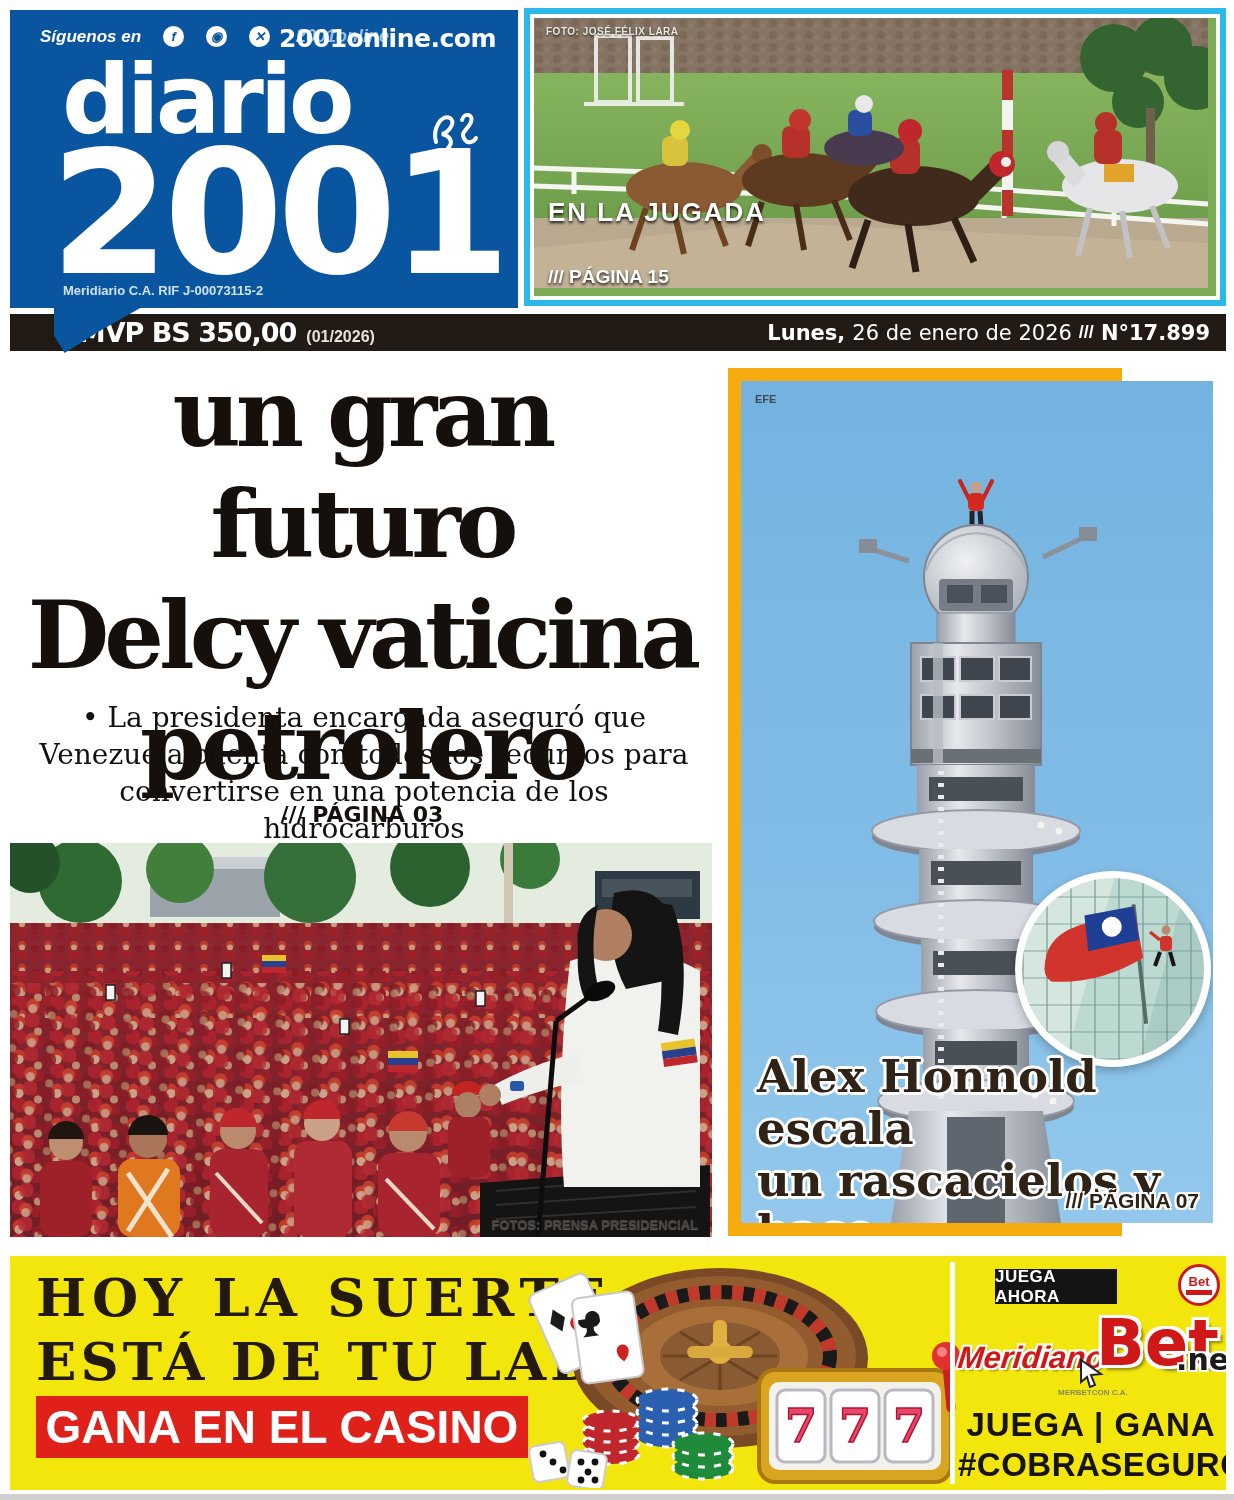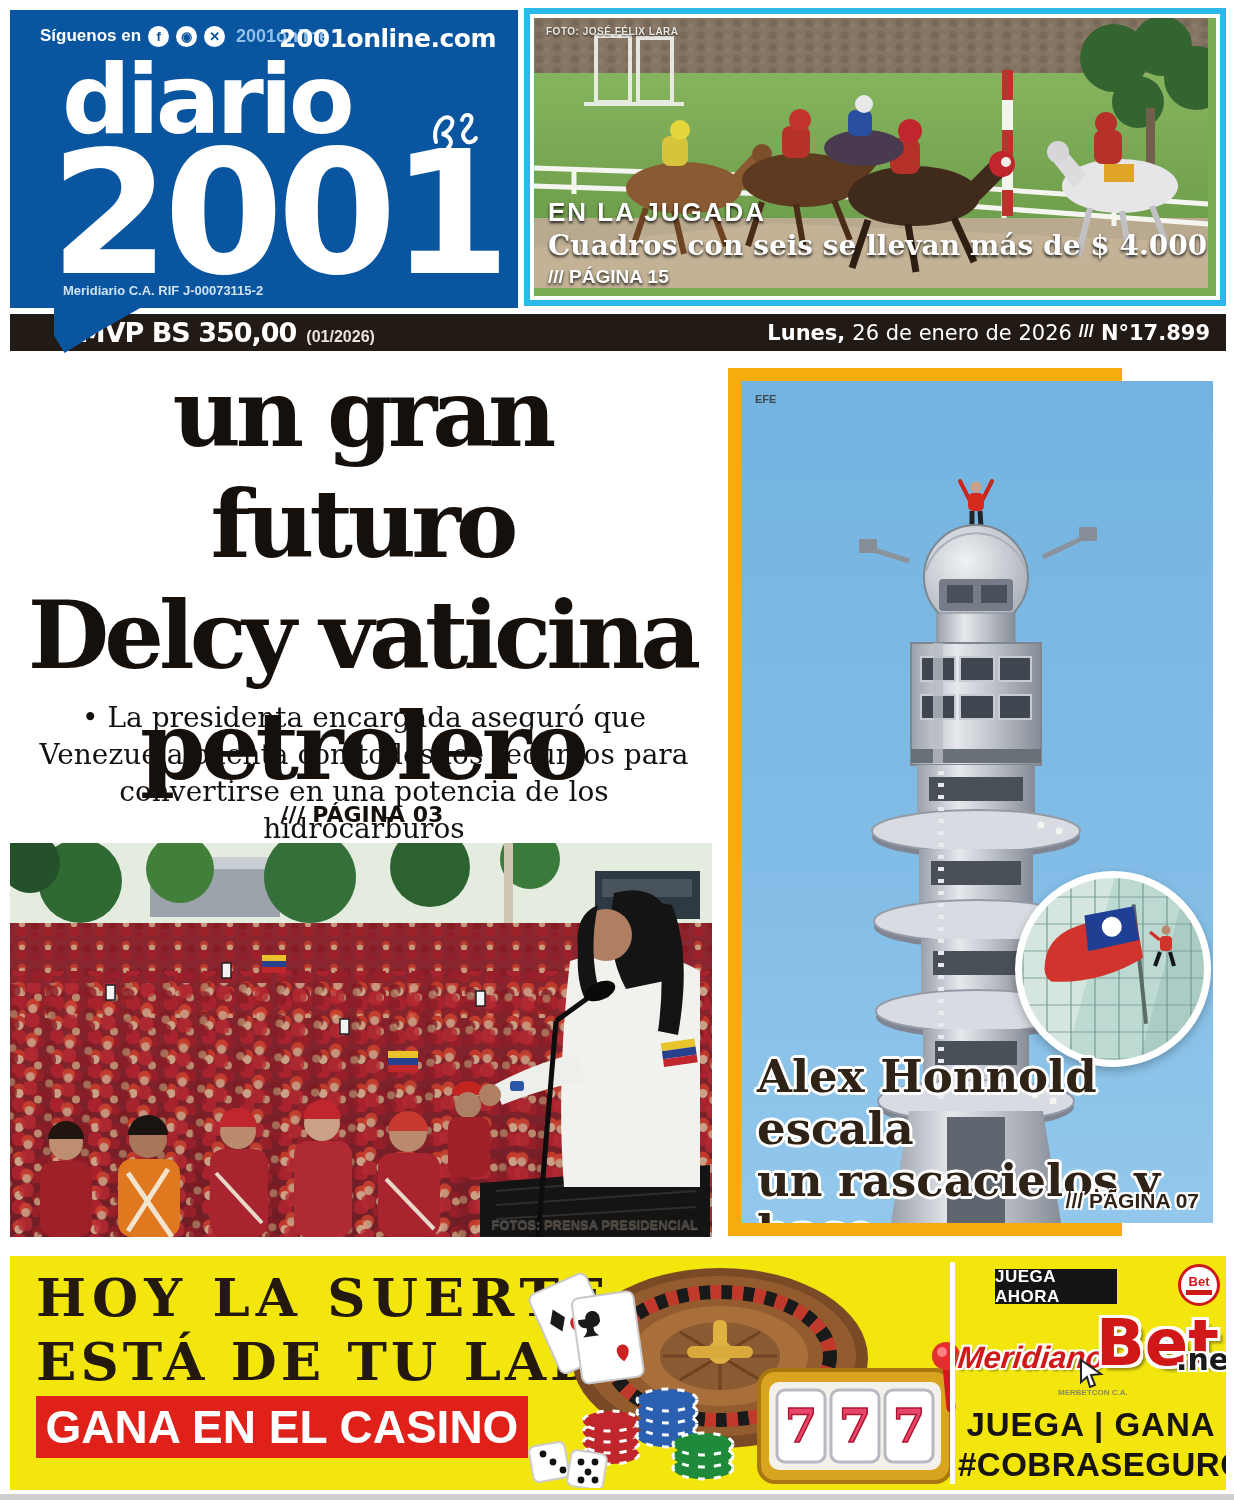--- a/index.html
+++ b/index.html
@@ -10,8 +10,8 @@
   .masthead { position:absolute; left:10px; top:10px; width:508px; height:298px; background:#0a55a0; z-index:3; }
   .masthead::after { content:""; position:absolute; left:44px; bottom:-45px; width:88px; height:46px;
     background:#0a55a0; clip-path:polygon(0 0,100% 0,52% 52%,12% 100%,0 62%); }
-  .social-row { position:absolute; left:30px; top:16px; display:flex; gap:7px;
-    color:#ffffff; font-weight:bold; font-size:17px; }
+  .social-row { position:absolute; left:30px; top:16px; display:flex; align-items:center; gap:22px;
+    color:#ffffff; font-weight:bold; font-size:17px;font-style:italic; }
   .social-ic { width:21px; height:21px; border-radius:50%; background:#ffffff; color:#0a55a0;
     display:flex; align-items:center; justify-content:center; font-size:13px; font-weight:bold; }
   .social-handle { color:#8fc0e8; font-weight:bold; font-size:18px; margin-left:4px; }

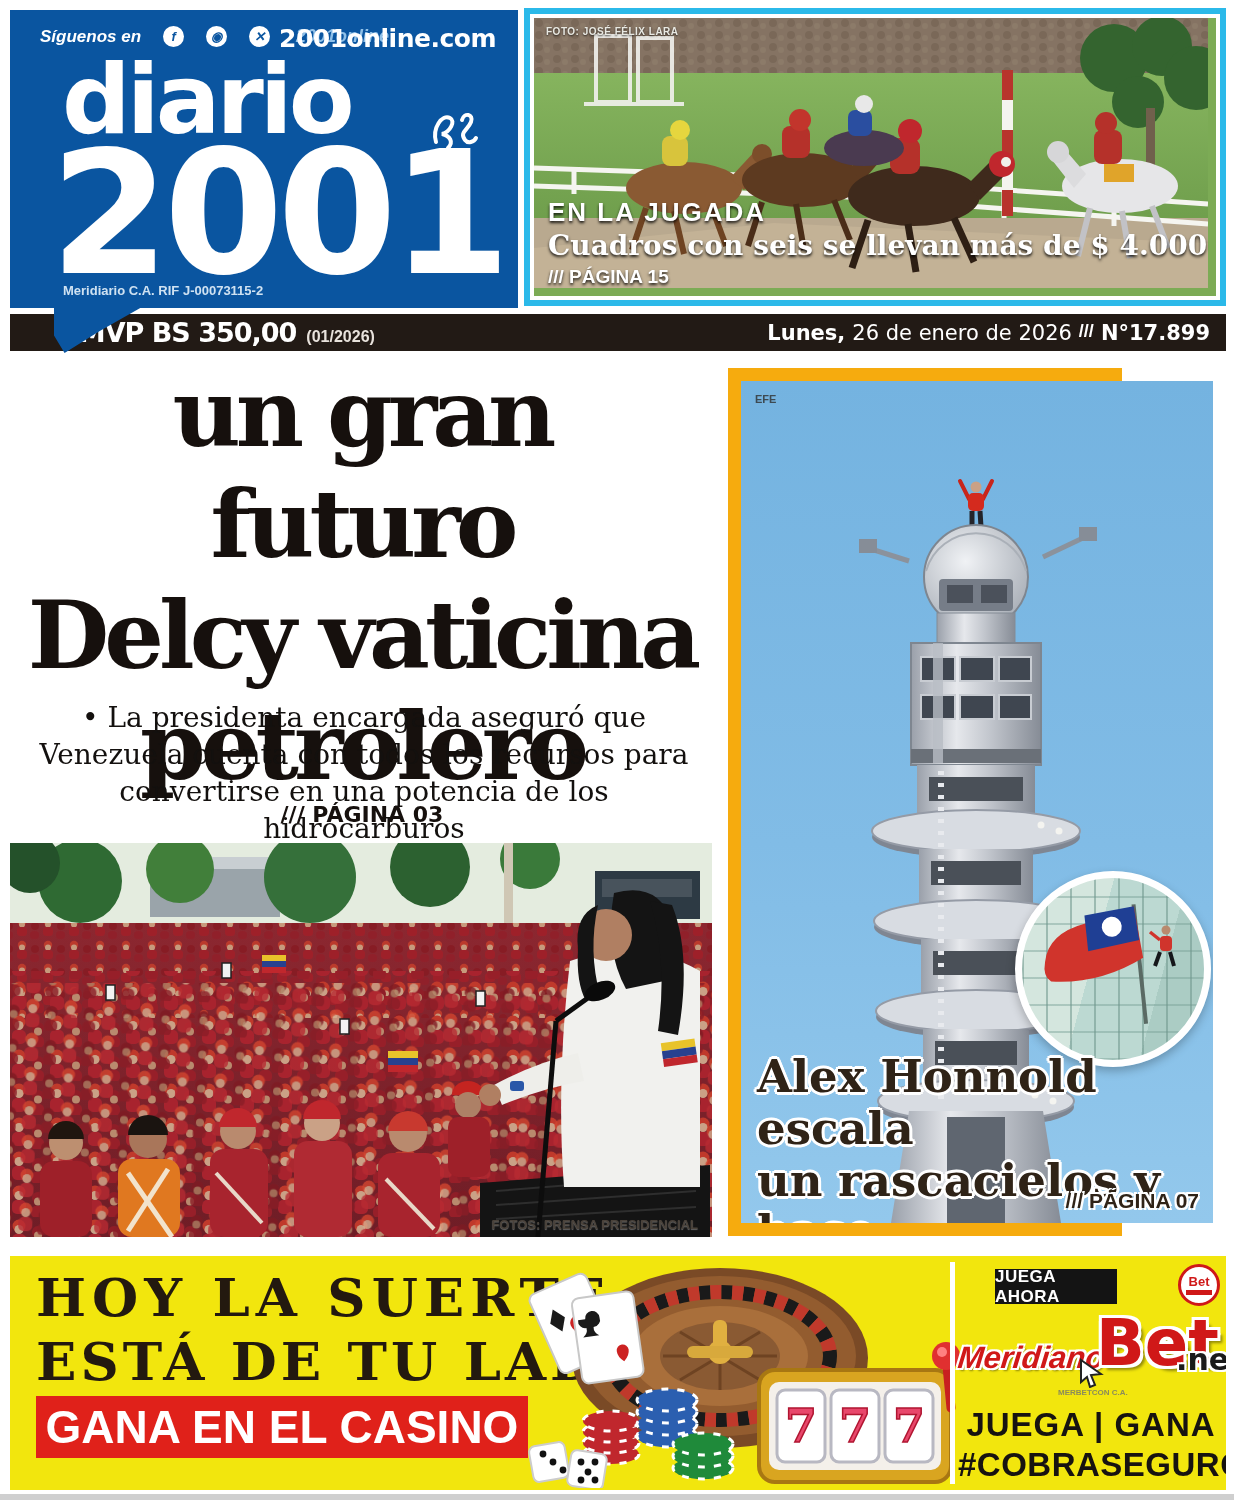--- a/index.html
+++ b/index.html
@@ -243,7 +243,6 @@
       </svg>
       <div class="horse-credit">FOTO: JOSÉ FÉLIX LARA</div>
       <div class="horse-kicker">EN LA JUGADA</div>
-      <div class="horse-title">Cuadros con seis se llevan más de $ 4.000</div>
       <div class="horse-page">/// PÁGINA 15</div>
     </div>
   </div>

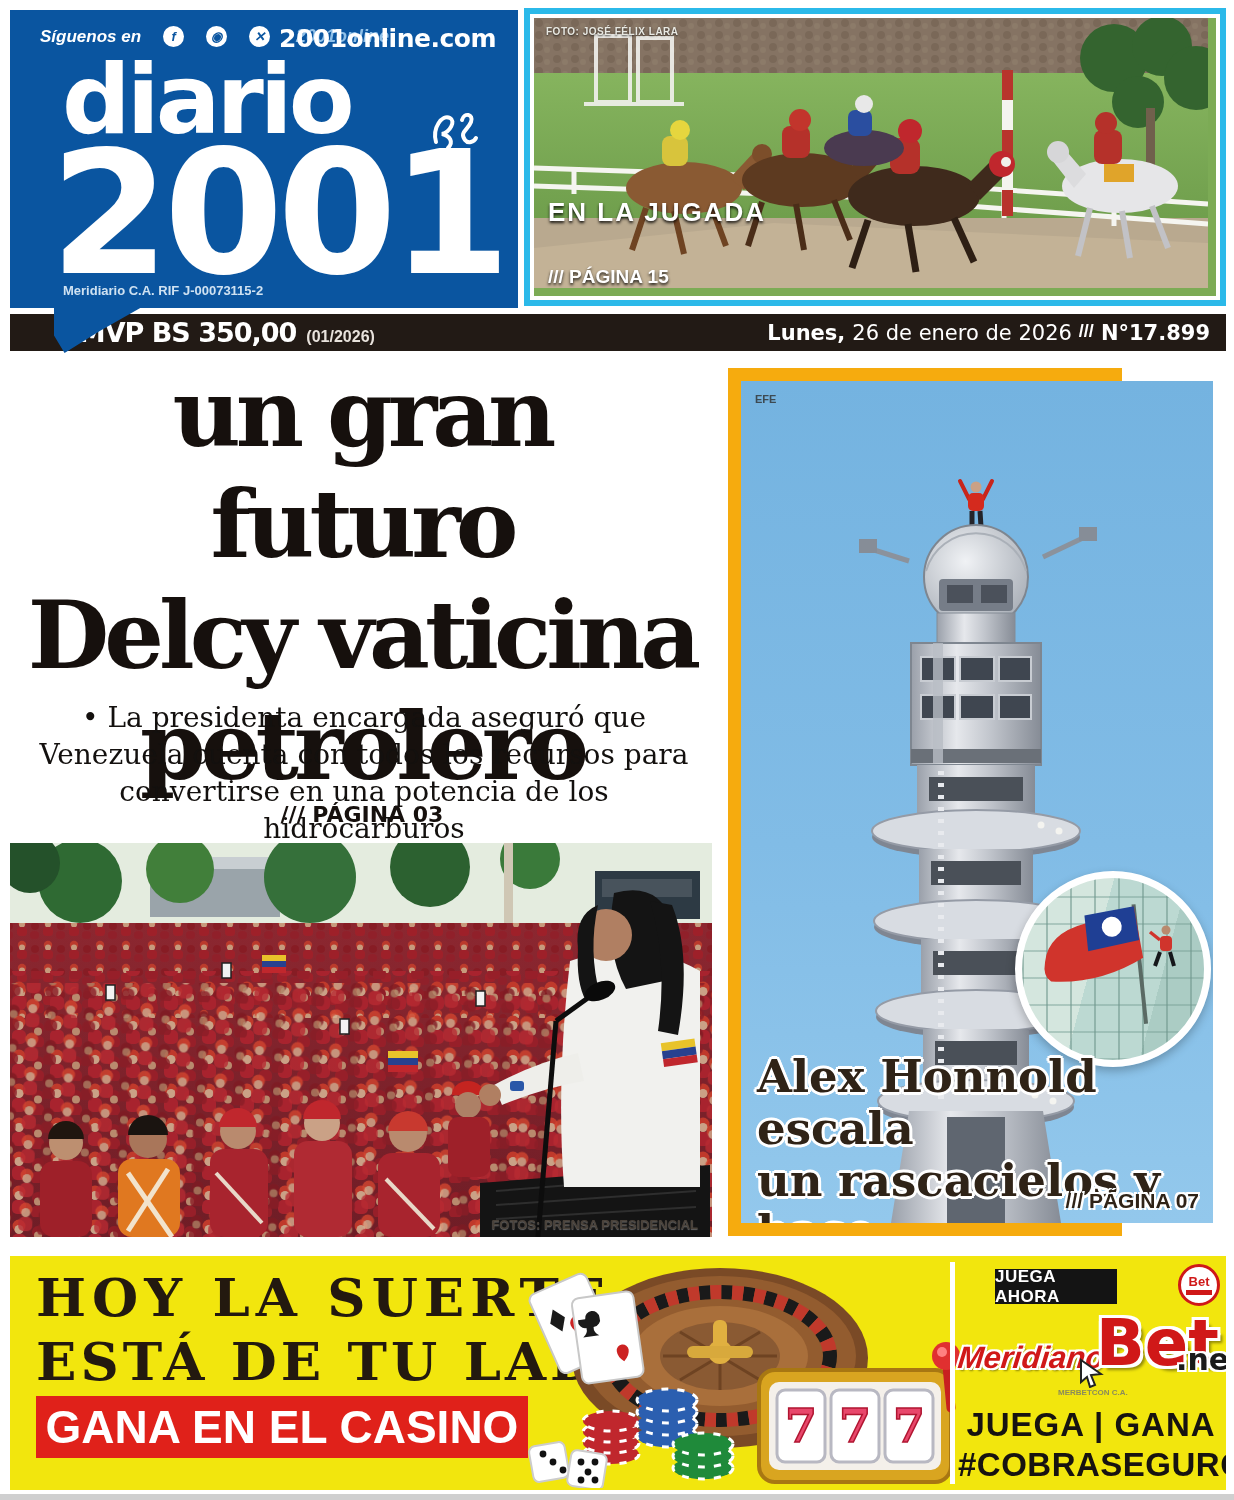--- a/index.html
+++ b/index.html
@@ -43,7 +43,7 @@
   .price-left { color:#ffffff; display:flex; align-items:baseline; gap:10px; }
   .price-main { font-family:"DejaVu Sans",sans-serif; font-weight:bold; font-size:27px; letter-spacing:-1px; }
   .price-period { font-size:16px; font-weight:bold; color:#e8e2dc; }
-  .date-right { color:#ffffff; font-size:21px; display:flex; align-items:flex-start; gap:7px; }
+  .date-right { color:#ffffff; font-size:21px; display:flex; align-items:center; gap:7px; }
   .date-weekday { font-family:"DejaVu Sans",sans-serif; font-weight:bold; }
   .date-rest { font-family:"DejaVu Sans",sans-serif; }
   .date-sep { font-weight:bold; font-size:18px; }

